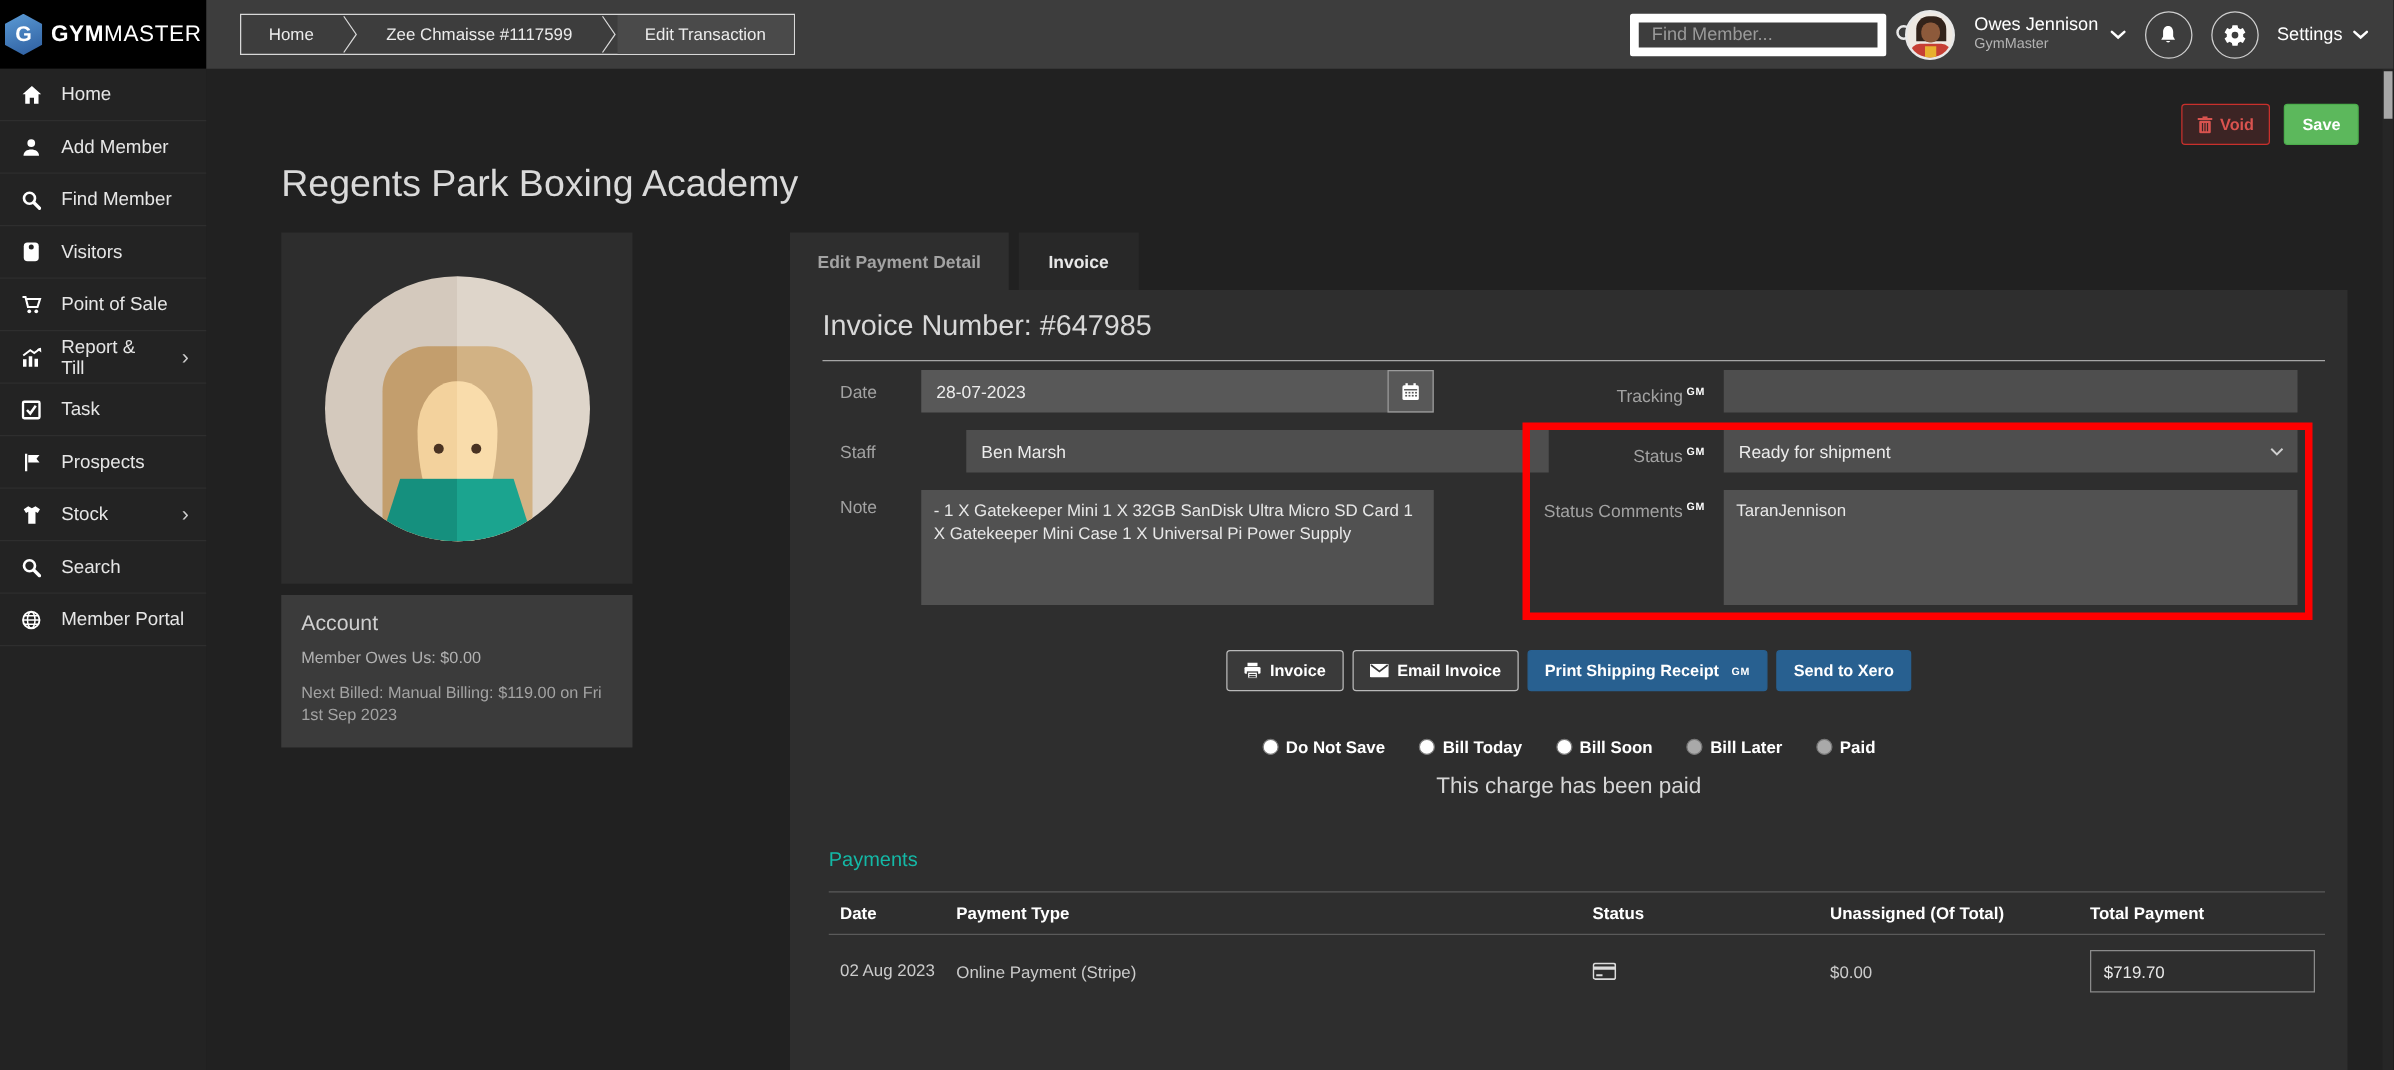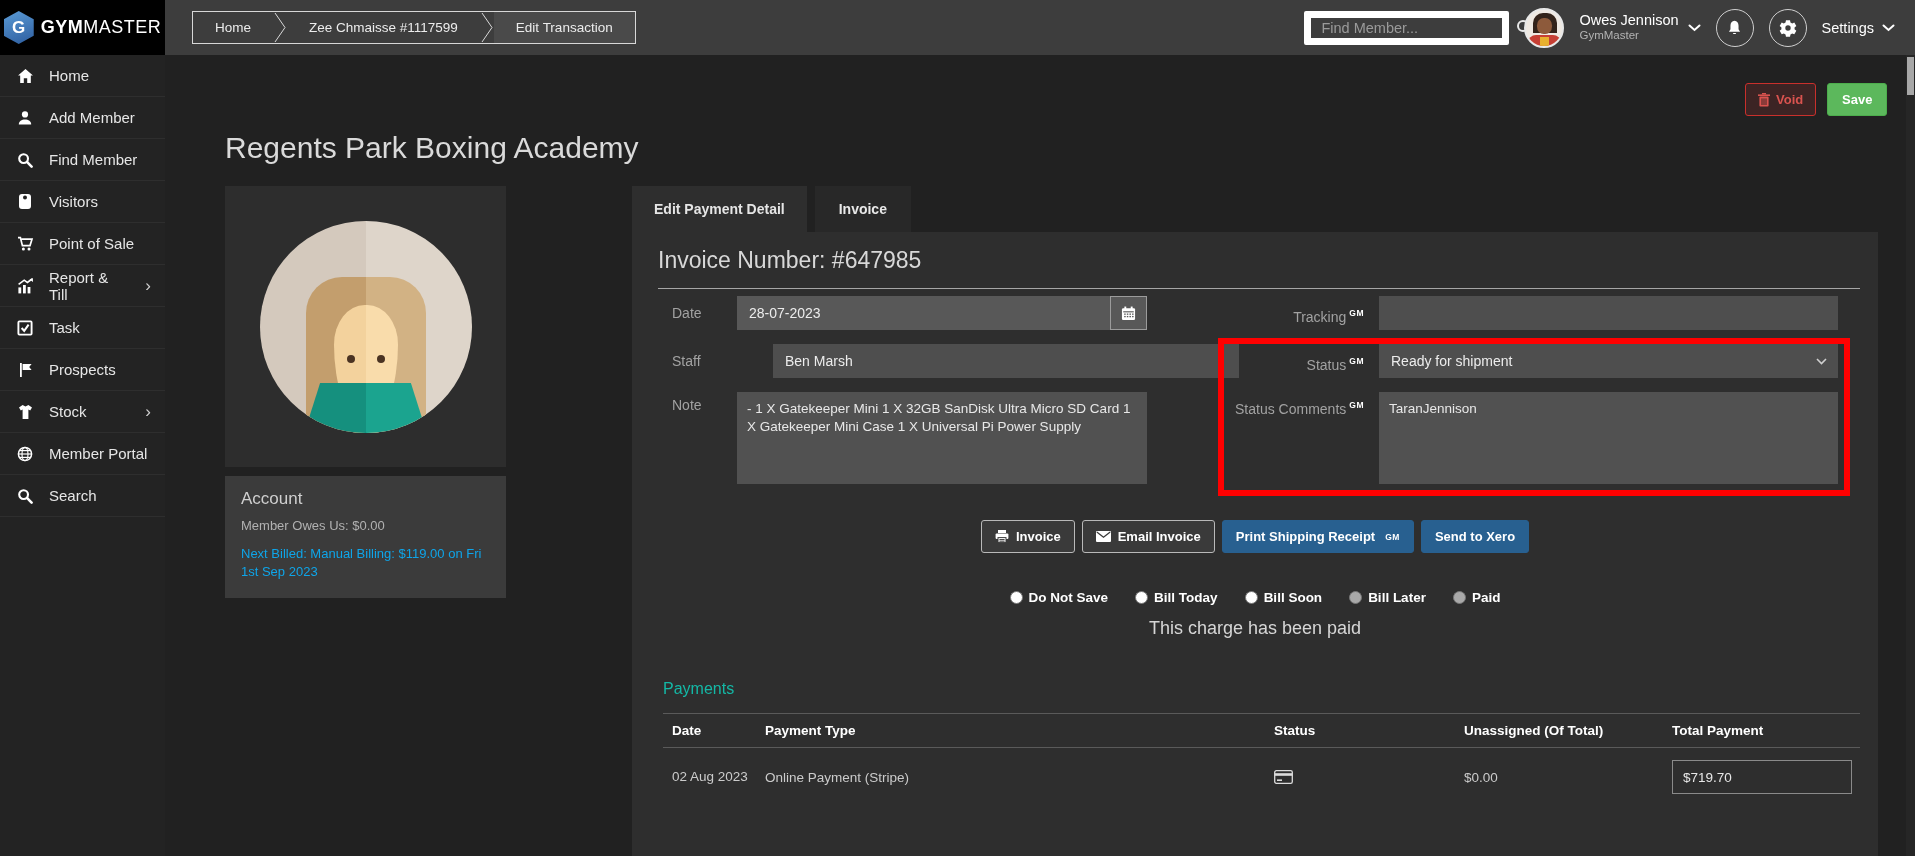--- a/index.html
+++ b/index.html
@@ -64,7 +64,7 @@
   .form-wrap { position:absolute; left:632px; top:186px; width:1246px; height:670px; }
   .tabs { display:flex; height:46px; }
   .tab { padding:0 22px; display:flex; align-items:center; font-size:14px; font-weight:bold; color:#e8e8e8; cursor:pointer; }
-  .tab.active { background:#2e2e2e; color:#e5e5e5; }
+  .tab.active { background:#2e2e2e; color:#a3a3a3; }
   .tab.inactive { background:#282828; margin-left:8px; padding:0 24px; }
   .panel-body { position:absolute; left:0; top:46px; width:1246px; height:624px; background:#2e2e2e; }
   .inv-title { position:absolute; left:26px; top:15px; color:#d8d8d8; font-size:23px; }

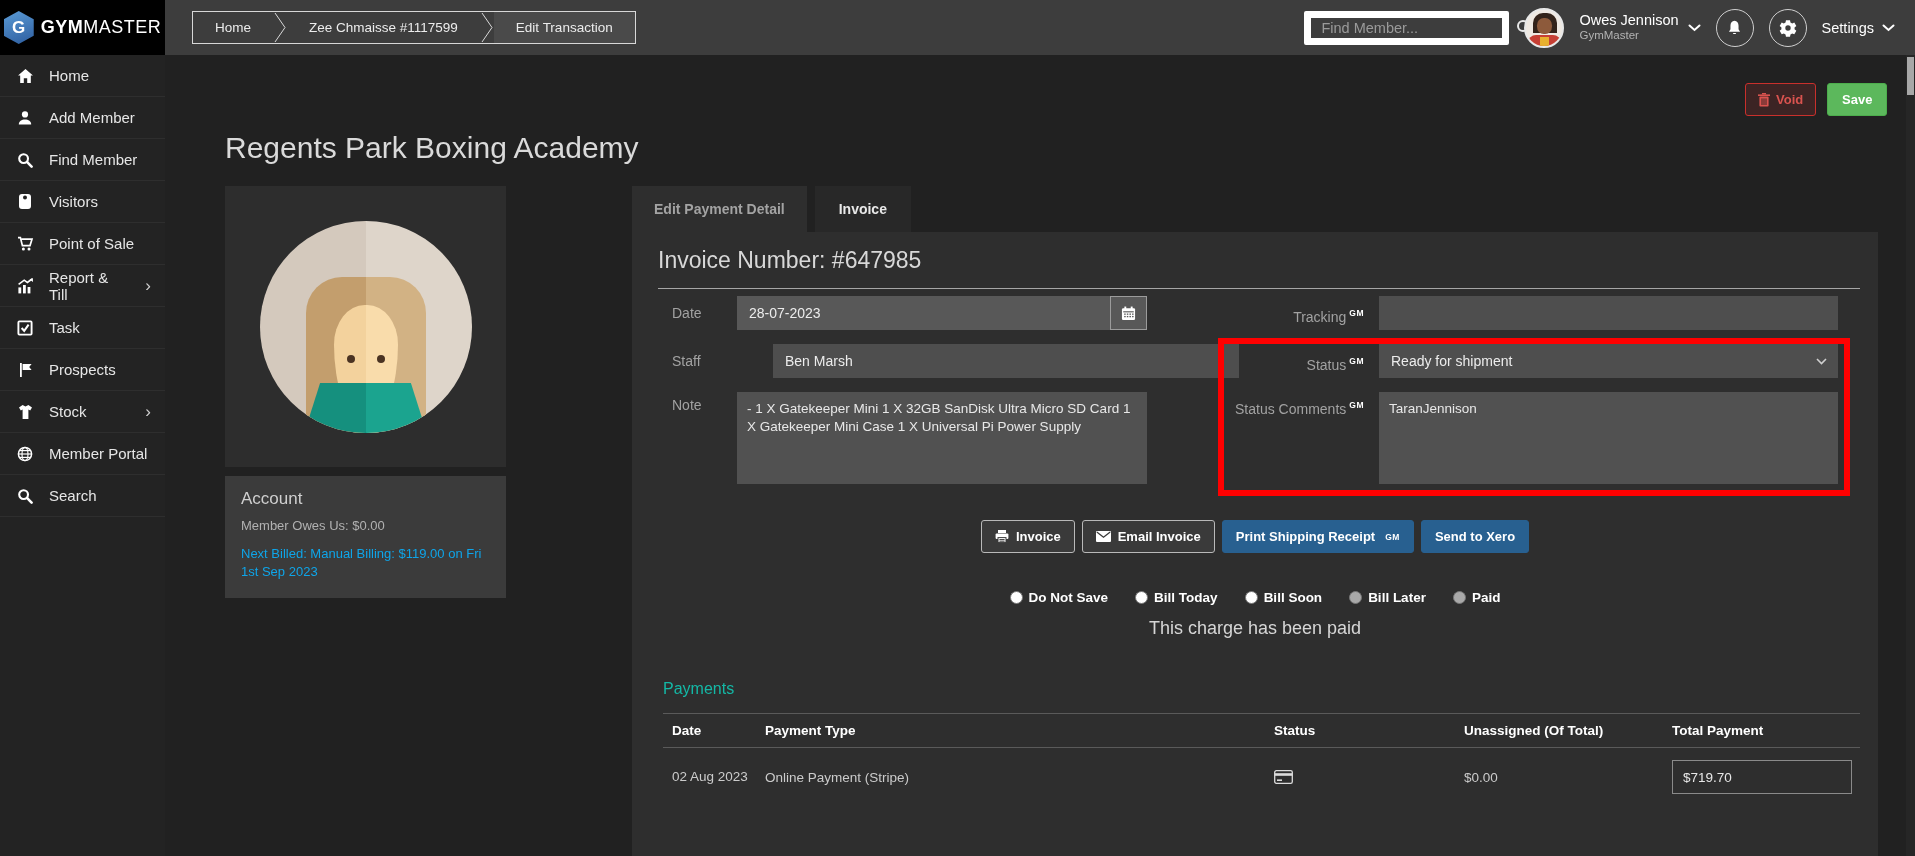--- a/index.html
+++ b/index.html
@@ -278,6 +278,15 @@
     <div class="side-item">
       <span class="sicon">
           <svg width="16" height="16" viewBox="0 0 16 16">
+            <circle cx="6.6" cy="6.6" r="4.4" fill="none" stroke="#fff" stroke-width="2.1"></circle>
+            <line x1="10.2" y1="10.2" x2="14.6" y2="14.6" stroke="#fff" stroke-width="2.6" stroke-linecap="round"></line>
+          </svg>
+        </span>
+      <span class="slabel">Search</span>
+    </div>
+    <div class="side-item">
+      <span class="sicon">
+          <svg width="16" height="16" viewBox="0 0 16 16">
             <circle cx="8" cy="8" r="6.6" fill="none" stroke="#fff" stroke-width="1.5"></circle>
             <ellipse cx="8" cy="8" rx="3" ry="6.6" fill="none" stroke="#fff" stroke-width="1.2"></ellipse>
             <line x1="1.4" y1="8" x2="14.6" y2="8" stroke="#fff" stroke-width="1.2"></line>
@@ -286,15 +295,6 @@
           </svg>
         </span>
       <span class="slabel">Member Portal</span>
-    </div>
-    <div class="side-item">
-      <span class="sicon">
-          <svg width="16" height="16" viewBox="0 0 16 16">
-            <circle cx="6.6" cy="6.6" r="4.4" fill="none" stroke="#fff" stroke-width="2.1"></circle>
-            <line x1="10.2" y1="10.2" x2="14.6" y2="14.6" stroke="#fff" stroke-width="2.6" stroke-linecap="round"></line>
-          </svg>
-        </span>
-      <span class="slabel">Search</span>
     </div>
   </div>
 

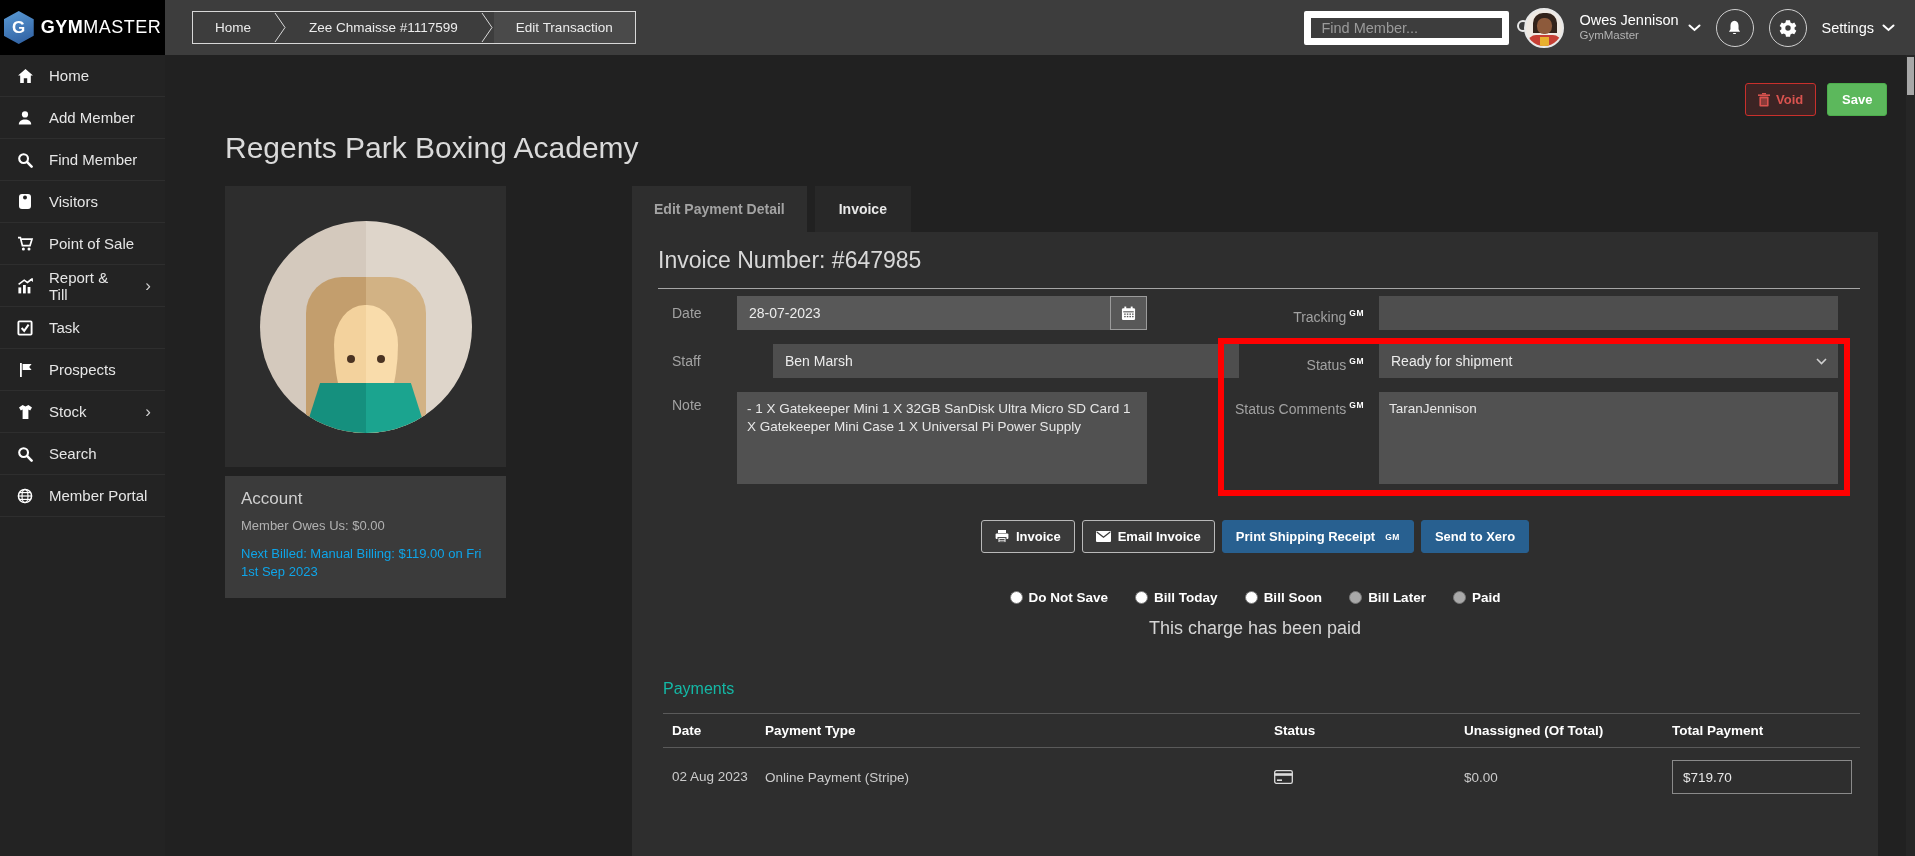--- a/index.html
+++ b/index.html
@@ -58,7 +58,7 @@
   .account-panel { position:absolute; left:225px; top:476px; width:281px; height:122px; background:#3b3b3b; padding:13px 16px; }
   .acct-title { color:#cfcfcf; font-size:17px; }
   .acct-owes { color:#b1b1b1; font-size:13px; margin-top:9px; }
-  .acct-next { color:#0ea5e9; font-size:13px; margin-top:12px; line-height:1.35; }
+  .acct-next { color:#a3a3a3; font-size:13px; margin-top:12px; line-height:1.35; }
 
   
   .form-wrap { position:absolute; left:632px; top:186px; width:1246px; height:670px; }

